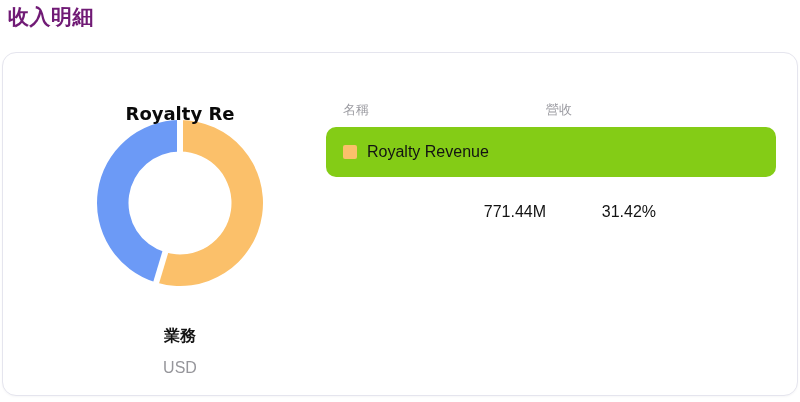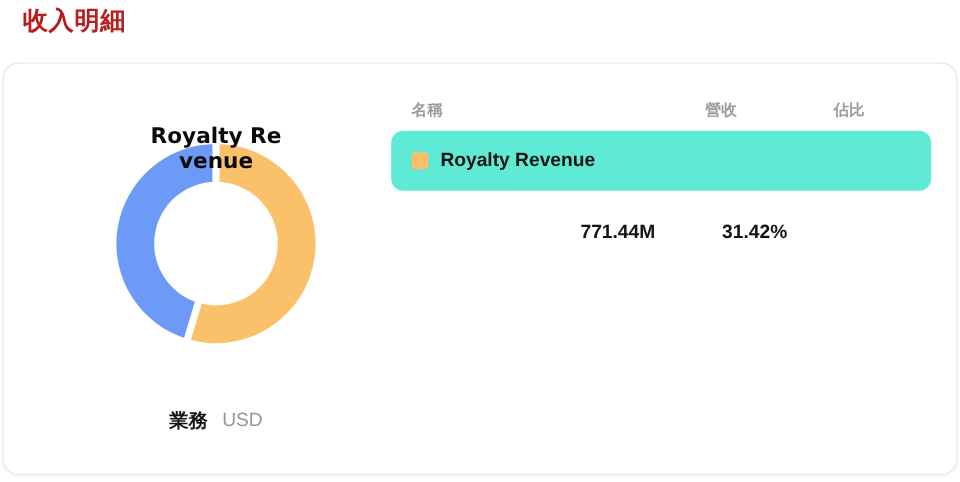--- a/index.html
+++ b/index.html
@@ -10,8 +10,8 @@
     color:#111111;
   }
   .page-title{
-    position:absolute;left:19px;top:3px;
-    font-size:21px;font-weight:700;color:#b91c1c;
+    position:absolute;left:8px;top:3px;
+    font-size:21px;font-weight:700;color:#701a75;
     letter-spacing:0.5px;
   }
   .card{

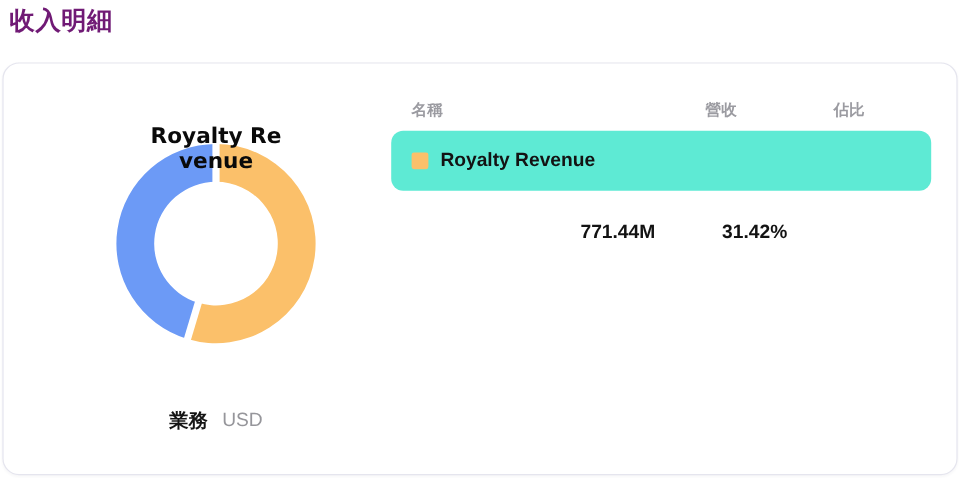--- a/index.html
+++ b/index.html
@@ -39,7 +39,7 @@
   .chart-caption .cap-sub{font-size:16px;color:#96969b;}
   
   .legend{
-    position:absolute;left:323px;top:30px;width:450px;font-weight:bold;
+    position:absolute;left:323px;top:48px;width:450px;
   }
   .legend-header{
     display:grid;grid-template-columns:203px 110px 103px;

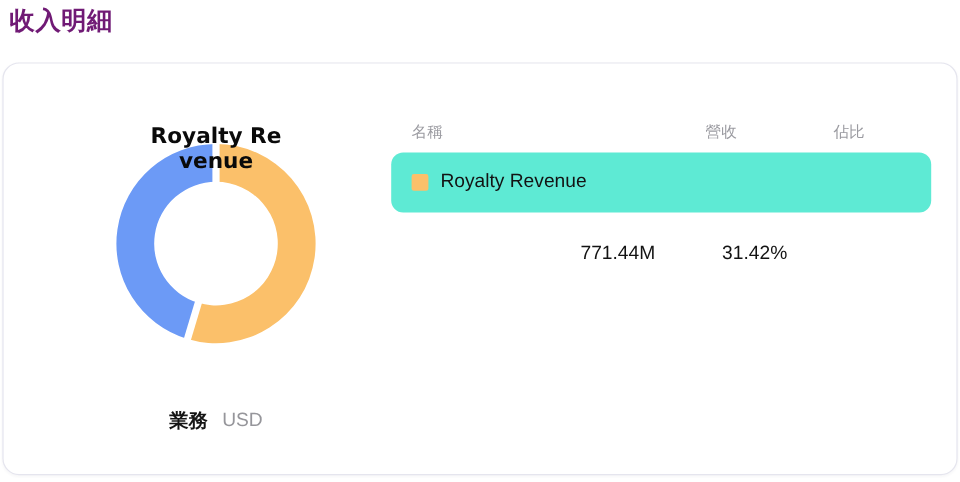--- a/index.html
+++ b/index.html
@@ -46,7 +46,7 @@
     padding:0 17px;height:18px;align-items:center;
     font-size:13px;color:#9b9ba1;margin-bottom:8px;
   }
-  .legend-header .col-right{text-align:center;}
+  .legend-header .col-right{text-align:left;}
   .legend-row{
     display:grid;grid-template-columns:203px 110px 103px;
     padding:0 17px;min-height:50px;align-items:center;

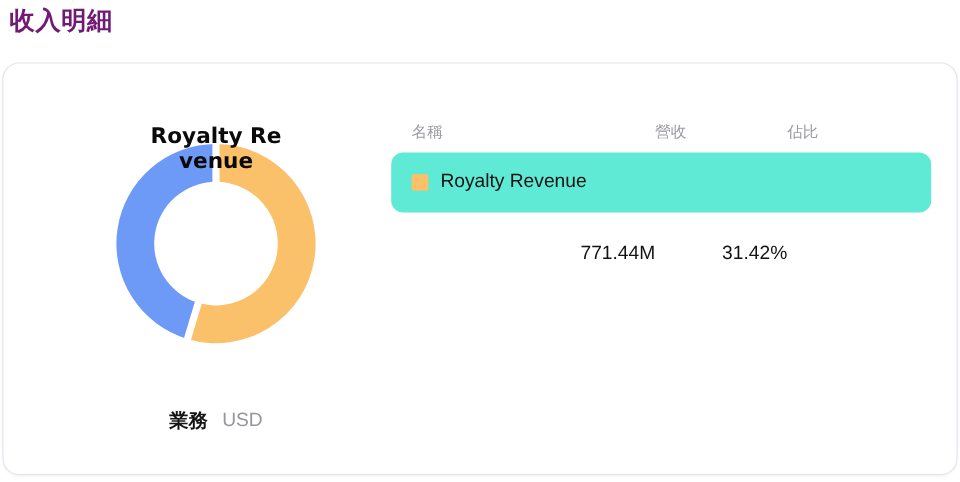--- a/index.html
+++ b/index.html
@@ -91,7 +91,6 @@
     <div class="legend-header">
       <div>名稱</div>
       <div class="col-right">營收</div>
-      <div class="col-right">佔比</div>
     </div>
 
     <div class="legend-row row--highlight">

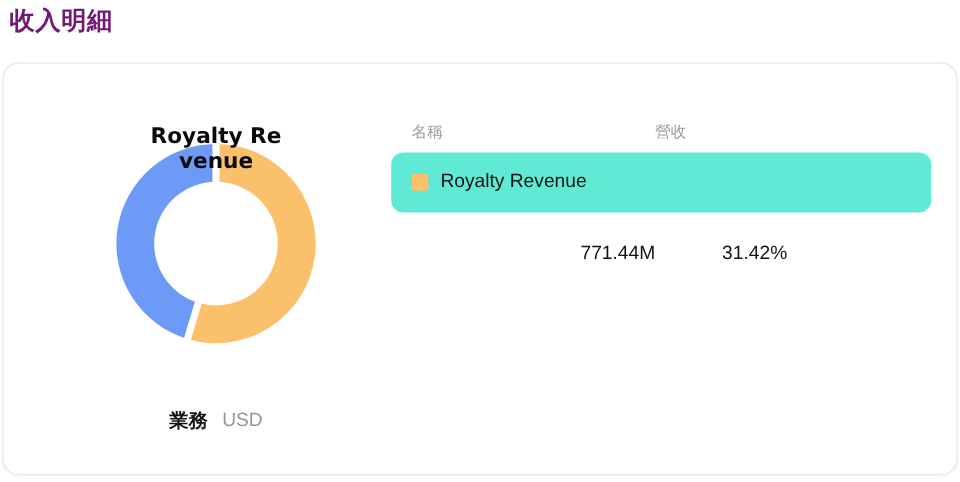--- a/index.html
+++ b/index.html
@@ -78,7 +78,6 @@
       </svg>
     <div class="chart-center">
       <div>Royalty Re</div>
-      <div>venue</div>
     </div>
   </div>
 

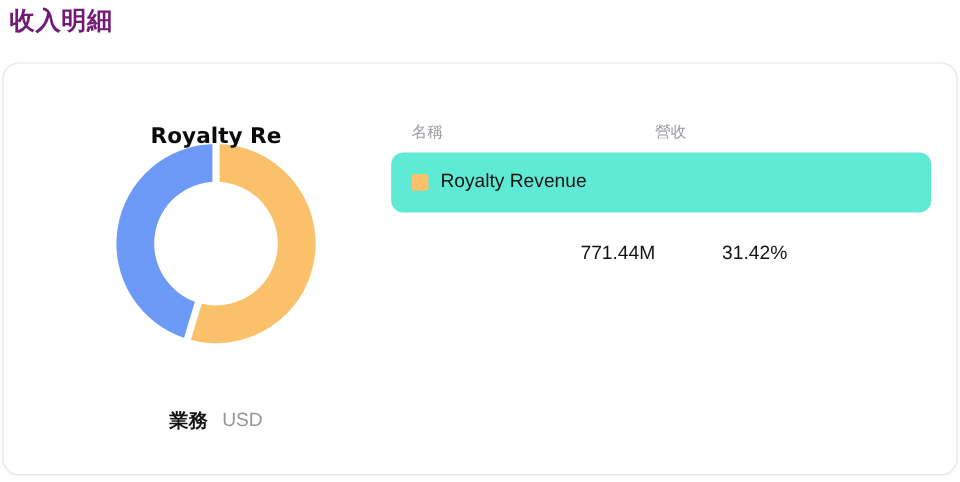--- a/index.html
+++ b/index.html
@@ -53,7 +53,7 @@
     font-size:16px;color:#131313;border-radius:10px;
     margin-bottom:10px;
   }
-  .legend-row.row--highlight{background:#5eead4;}
+  .legend-row.row--highlight{background:#84cc16;}
   .name-cell{display:flex;align-items:center;gap:10px;}
   .swatch{
     width:14px;height:14px;border-radius:2px;flex:0 0 14px;

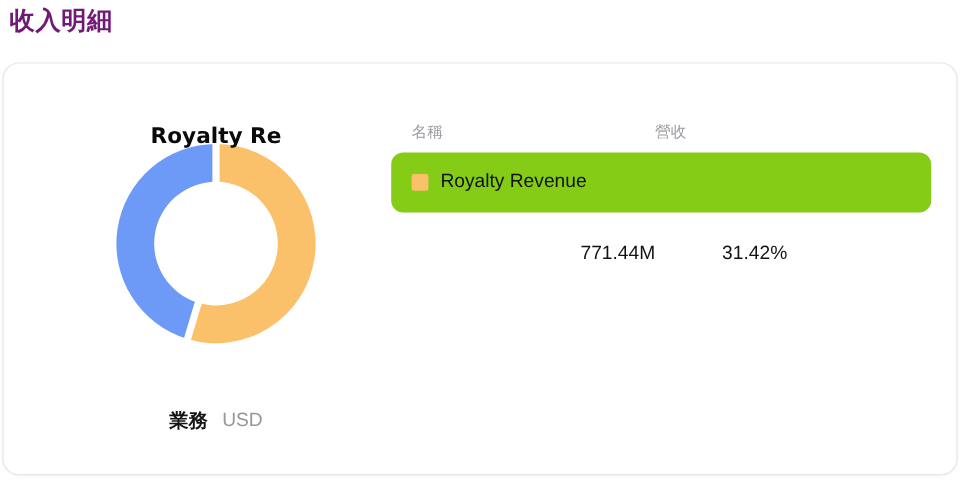--- a/index.html
+++ b/index.html
@@ -33,7 +33,7 @@
   }
   .chart-caption{
     position:absolute;left:77px;top:286px;width:200px;height:24px;
-    display:flex;align-items:center;justify-content:center;gap:12px;
+    display:flex;align-items:center;justify-content:center;gap:12px;flex-direction:column;
   }
   .chart-caption .cap-bold{font-size:16px;font-weight:700;color:#151515;}
   .chart-caption .cap-sub{font-size:16px;color:#96969b;}

